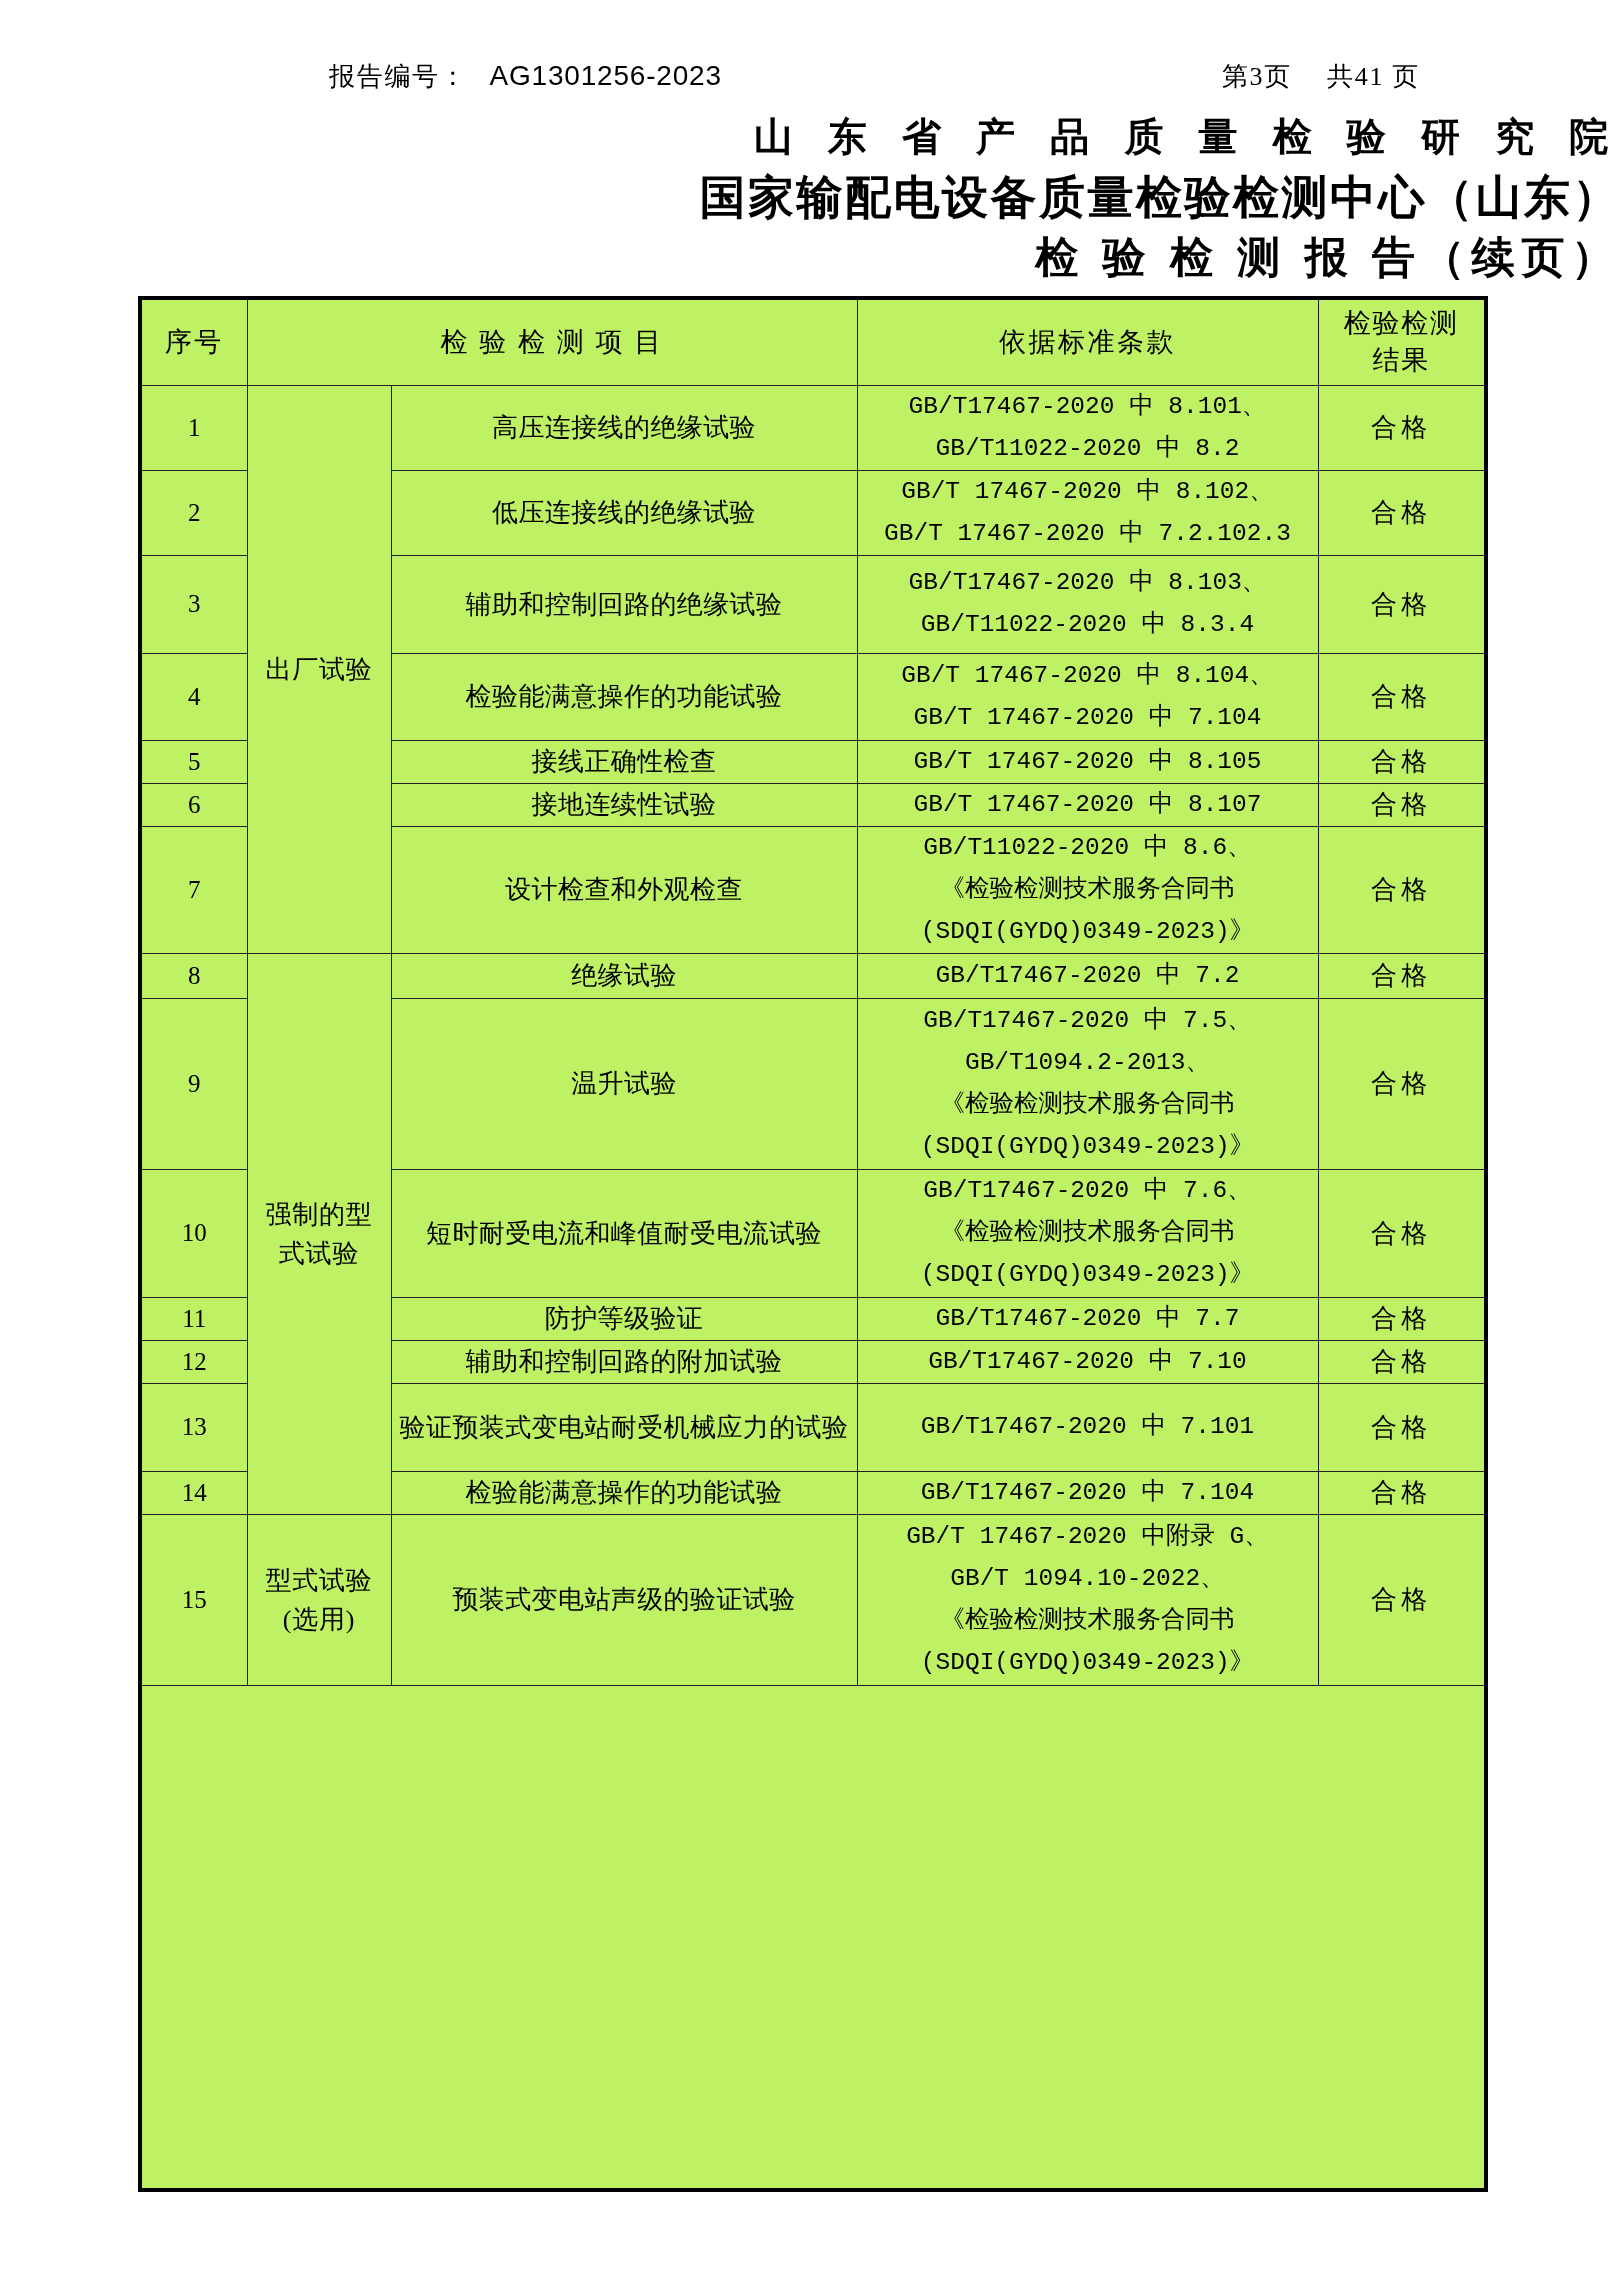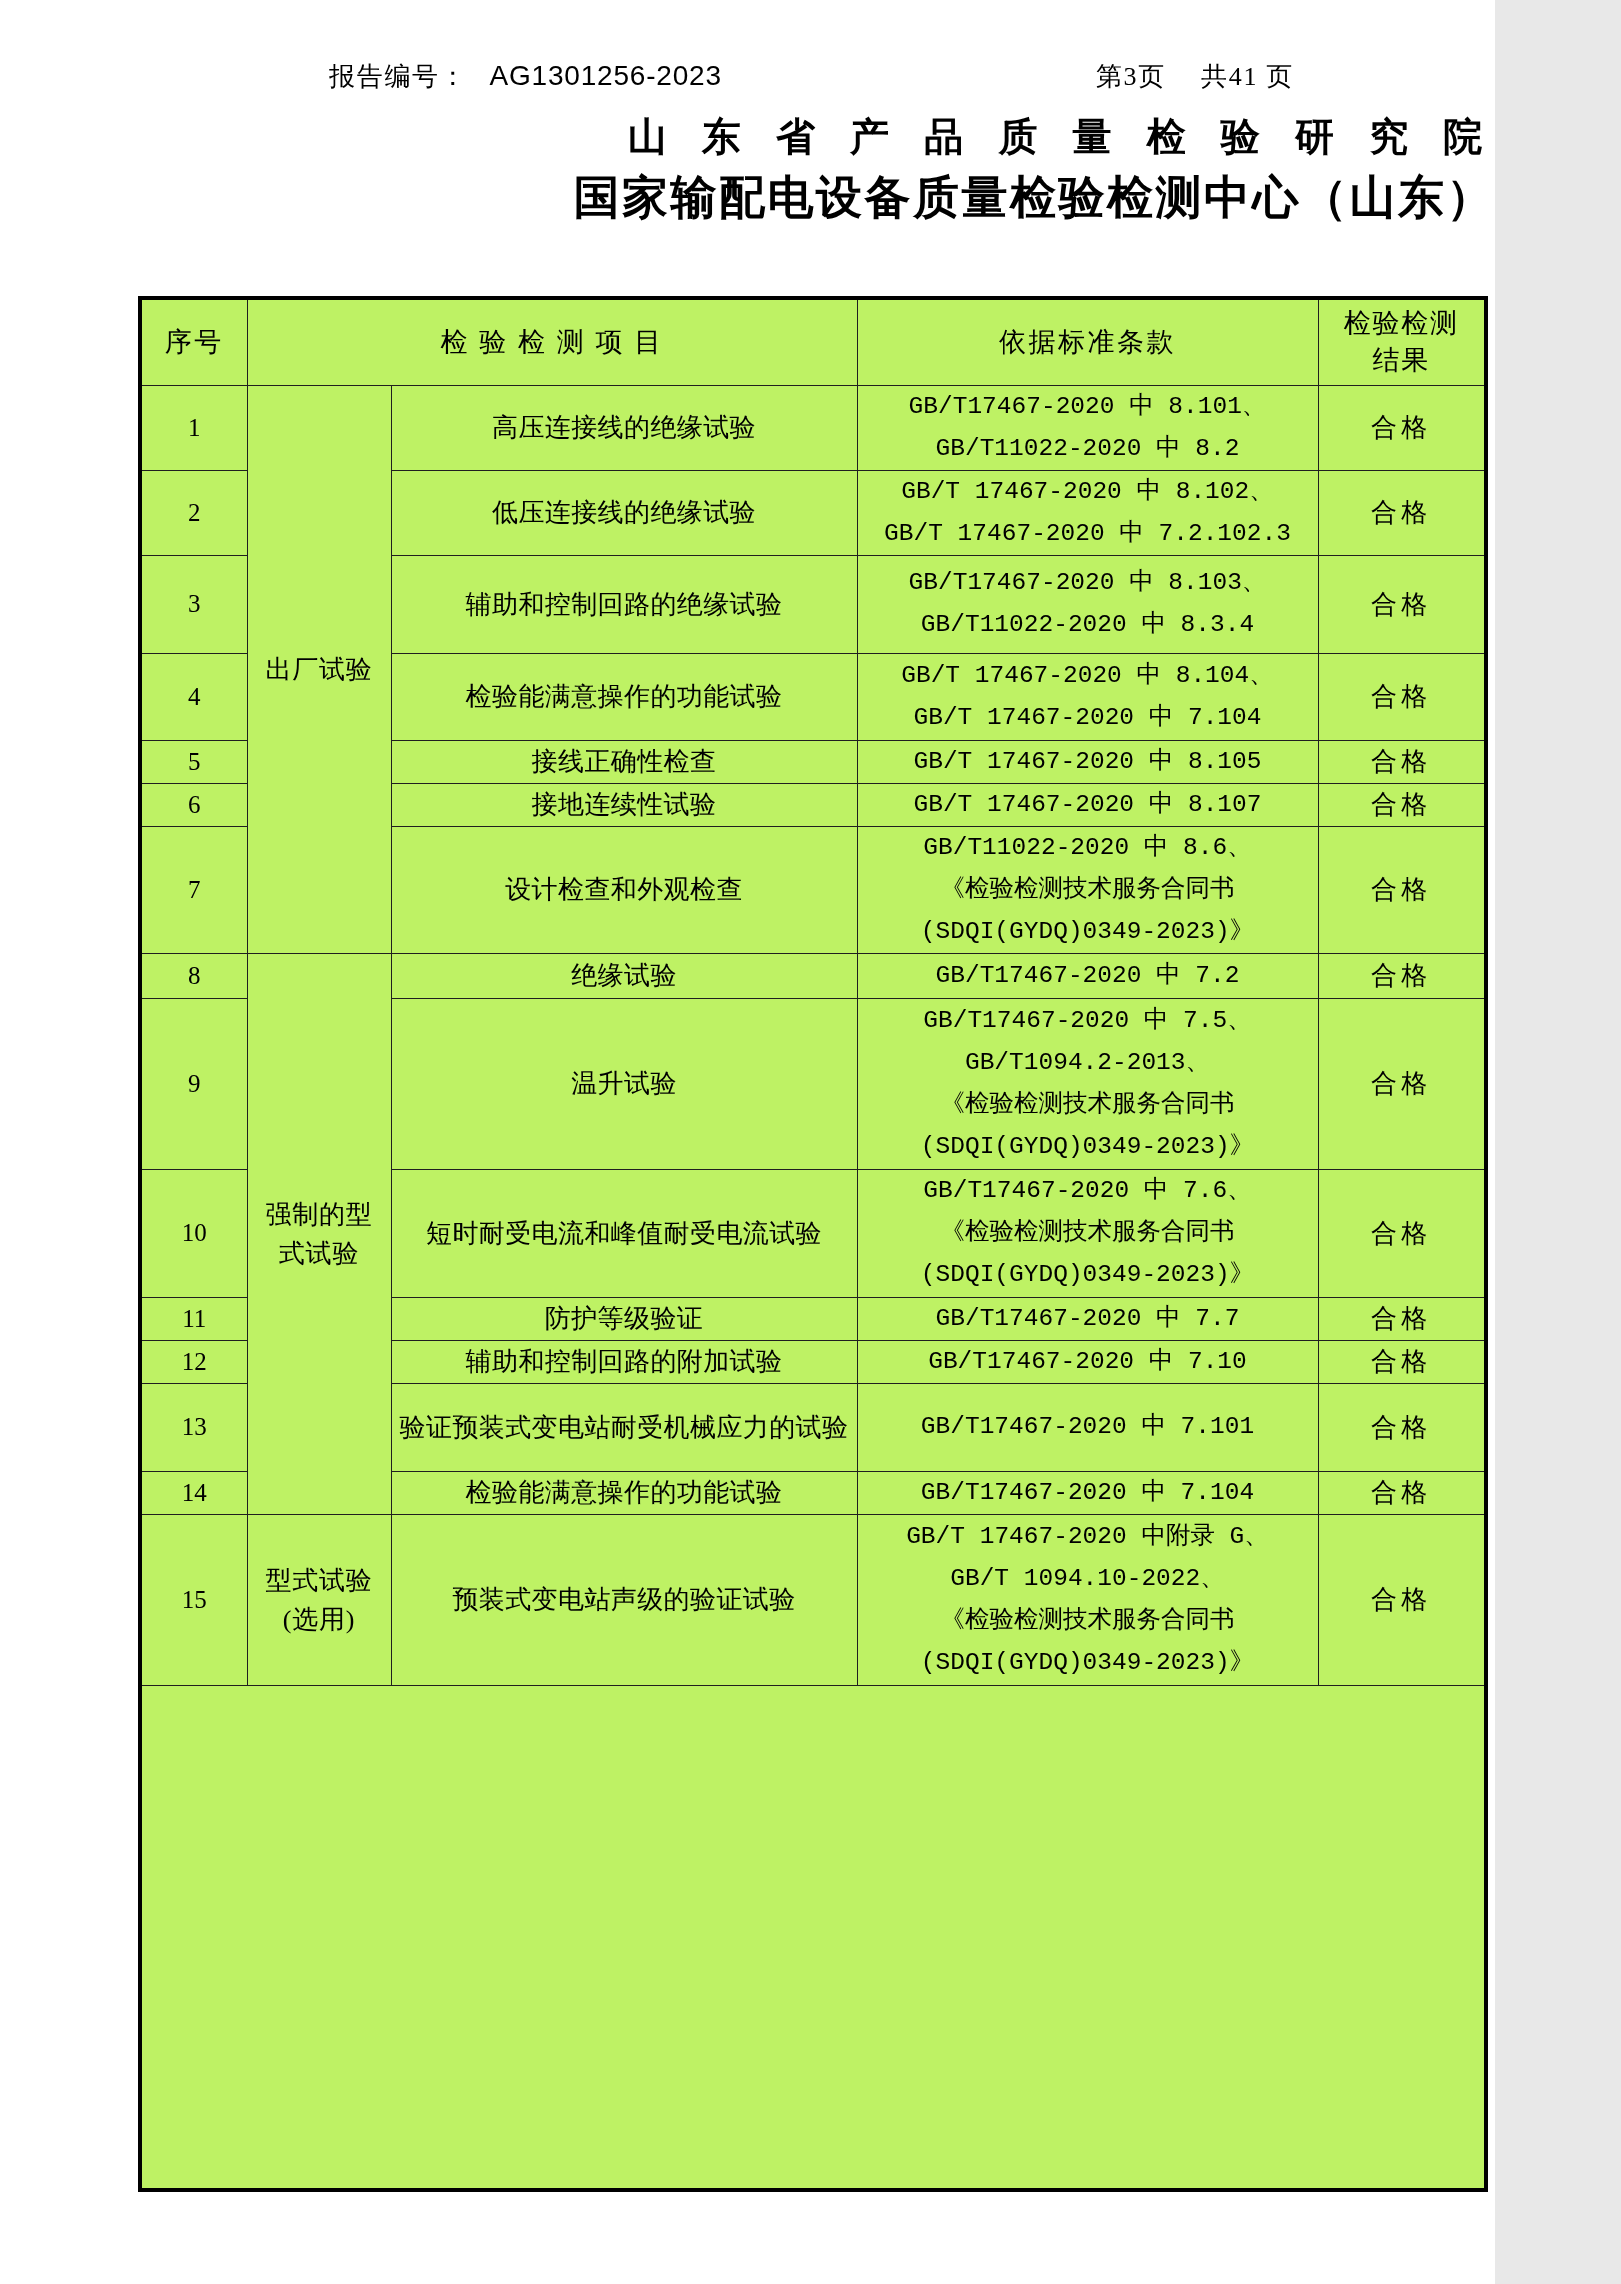--- a/index.html
+++ b/index.html
@@ -6,7 +6,7 @@
   html,body { background:#e8e8e8; }
   .page {
     position:relative;
-    width:1495px; height:2284px;
+    width:1621px; height:2284px;
     background:#ffffff;
     color:#000;
     font-family:"Liberation Serif","DejaVu Serif",serif;

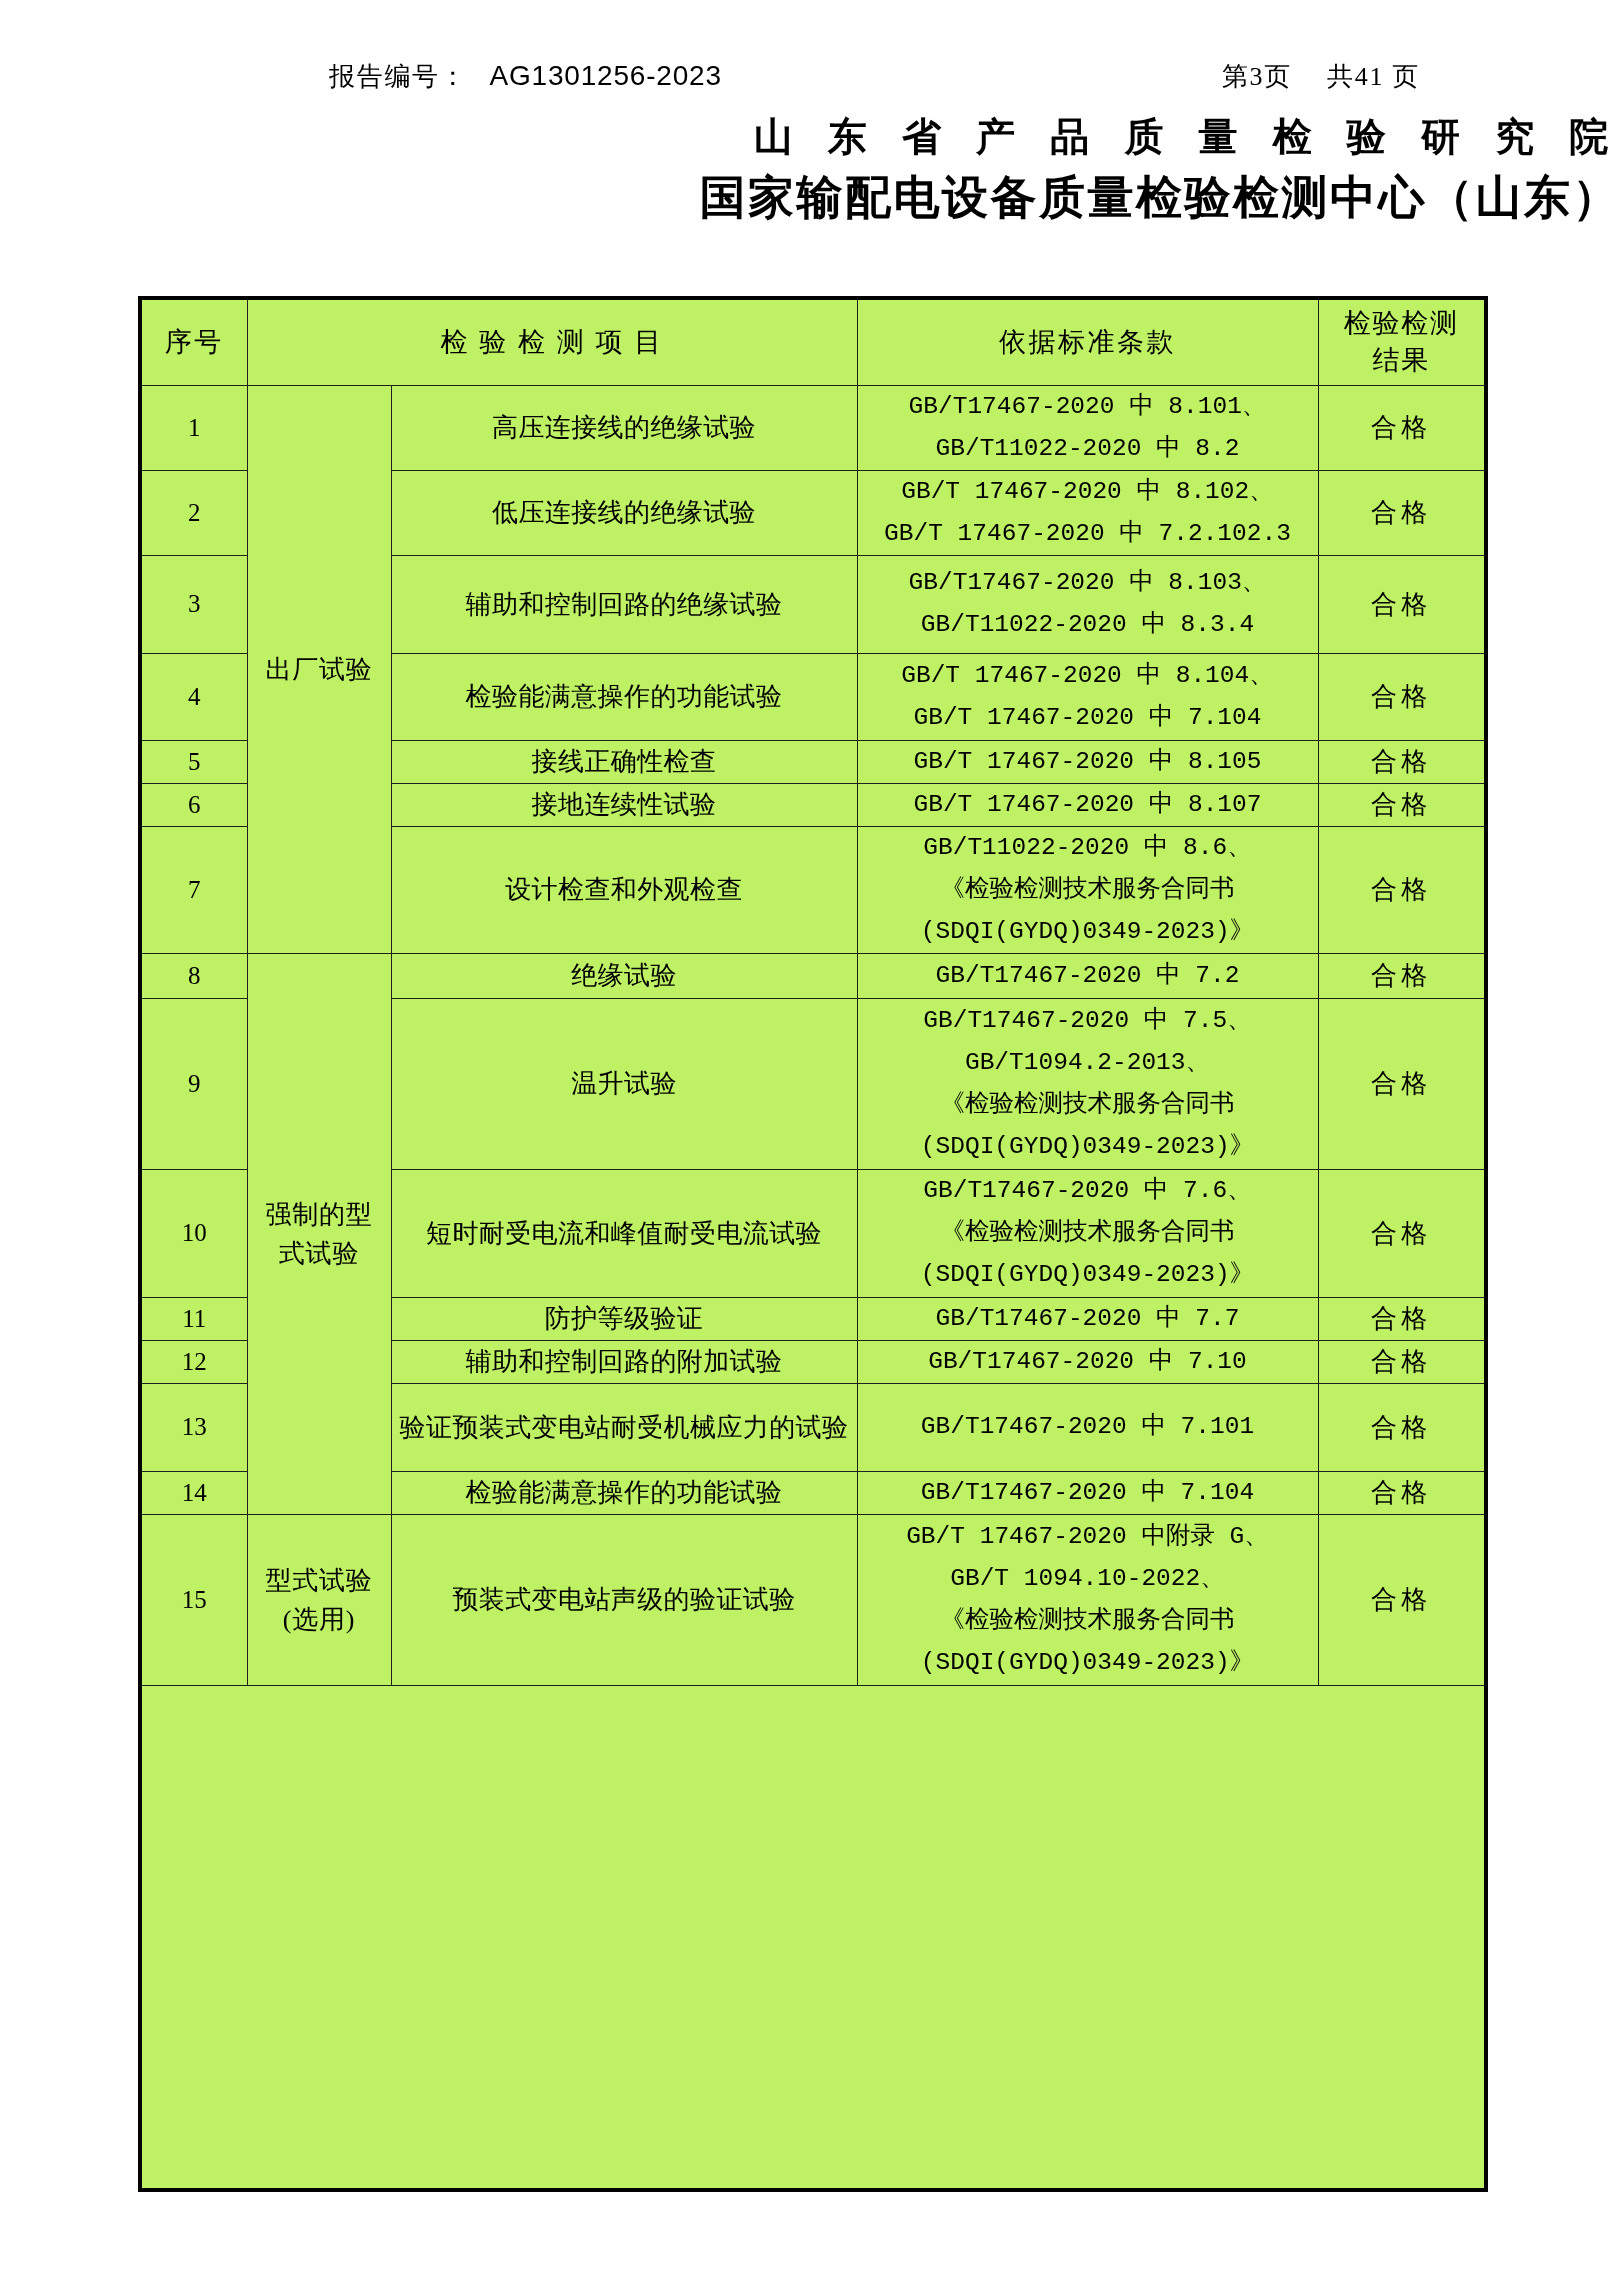--- a/index.html
+++ b/index.html
@@ -78,6 +78,7 @@
   <div class="title-block">
     <div class="title-line1">山 东 省 产 品 质 量 检 验 研 究 院</div>
     <div class="title-line2">国家输配电设备质量检验检测中心（山东）</div>
+    <div class="title-line3">检 验 检 测 报 告（续页）</div>
   </div>
 
   <table class="report">

